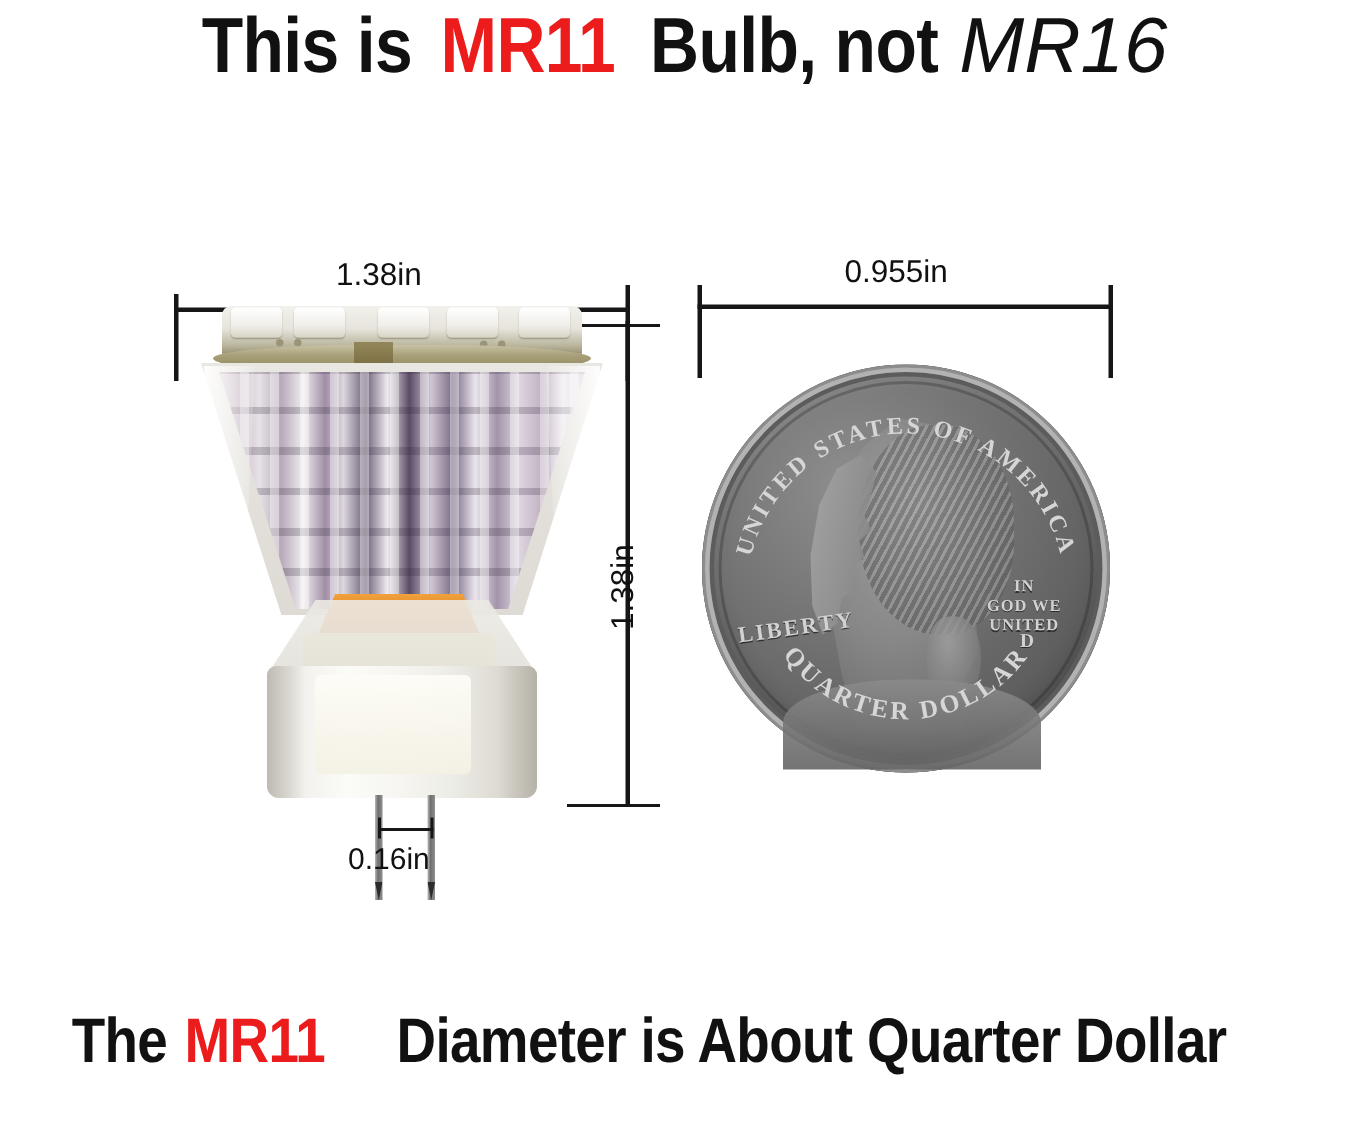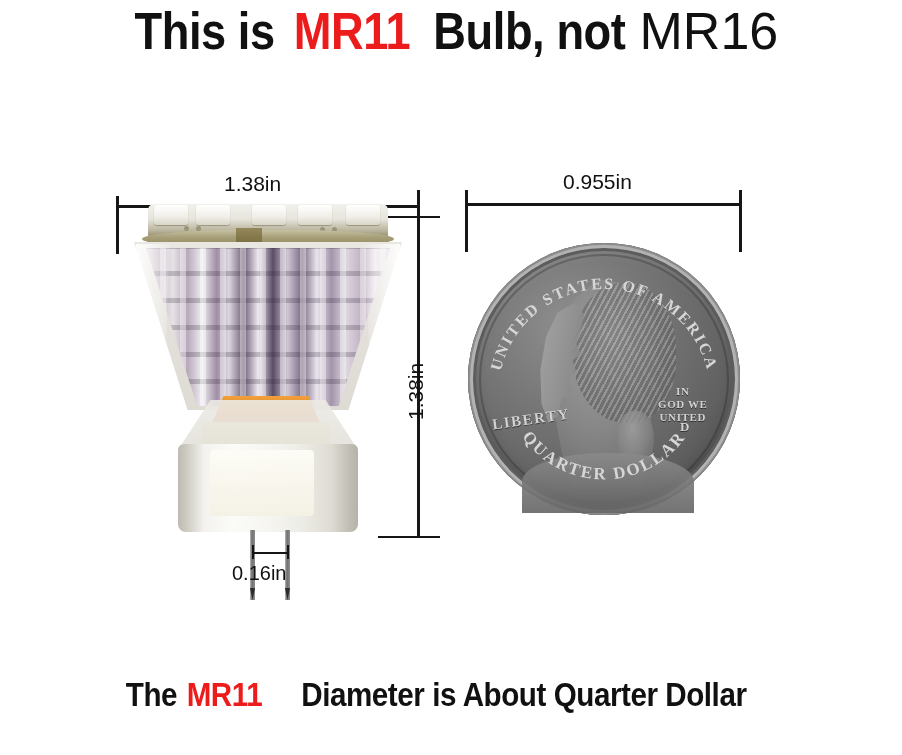--- a/index.html
+++ b/index.html
@@ -52,6 +52,7 @@
     font-weight: normal;
     letter-spacing: 0px;
     display: inline-block;
+    font-style: italic;
   }
 
   

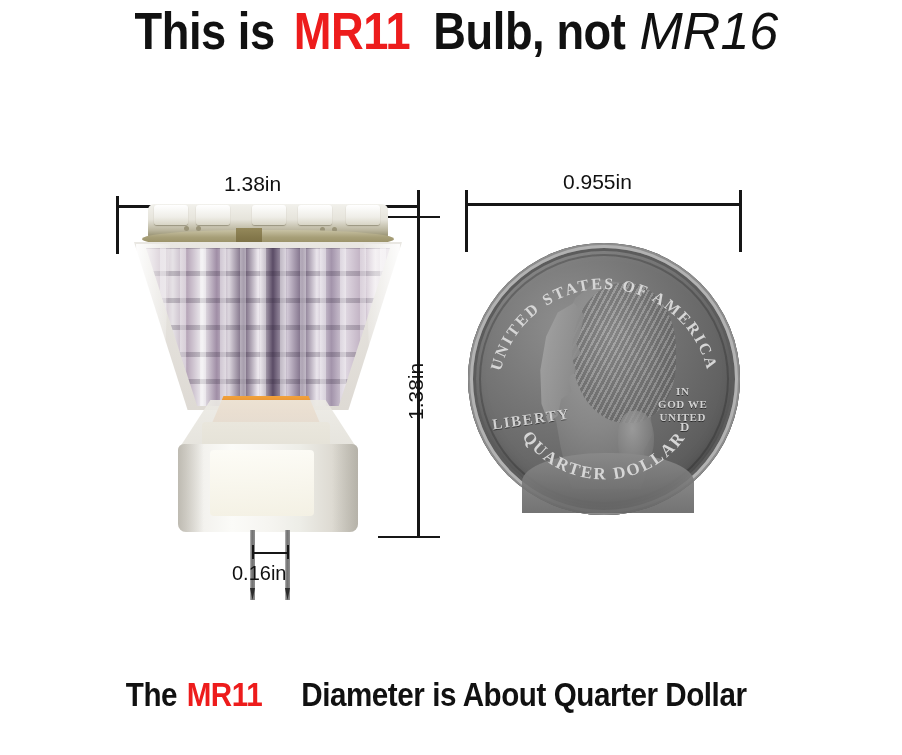--- a/index.html
+++ b/index.html
@@ -34,7 +34,7 @@
   }
   #caption-bar {
     top: 674px;
-    font-size: 34px;
+    font-size: 42px;
     line-height: 40px;
     text-decoration: underline;
   }

